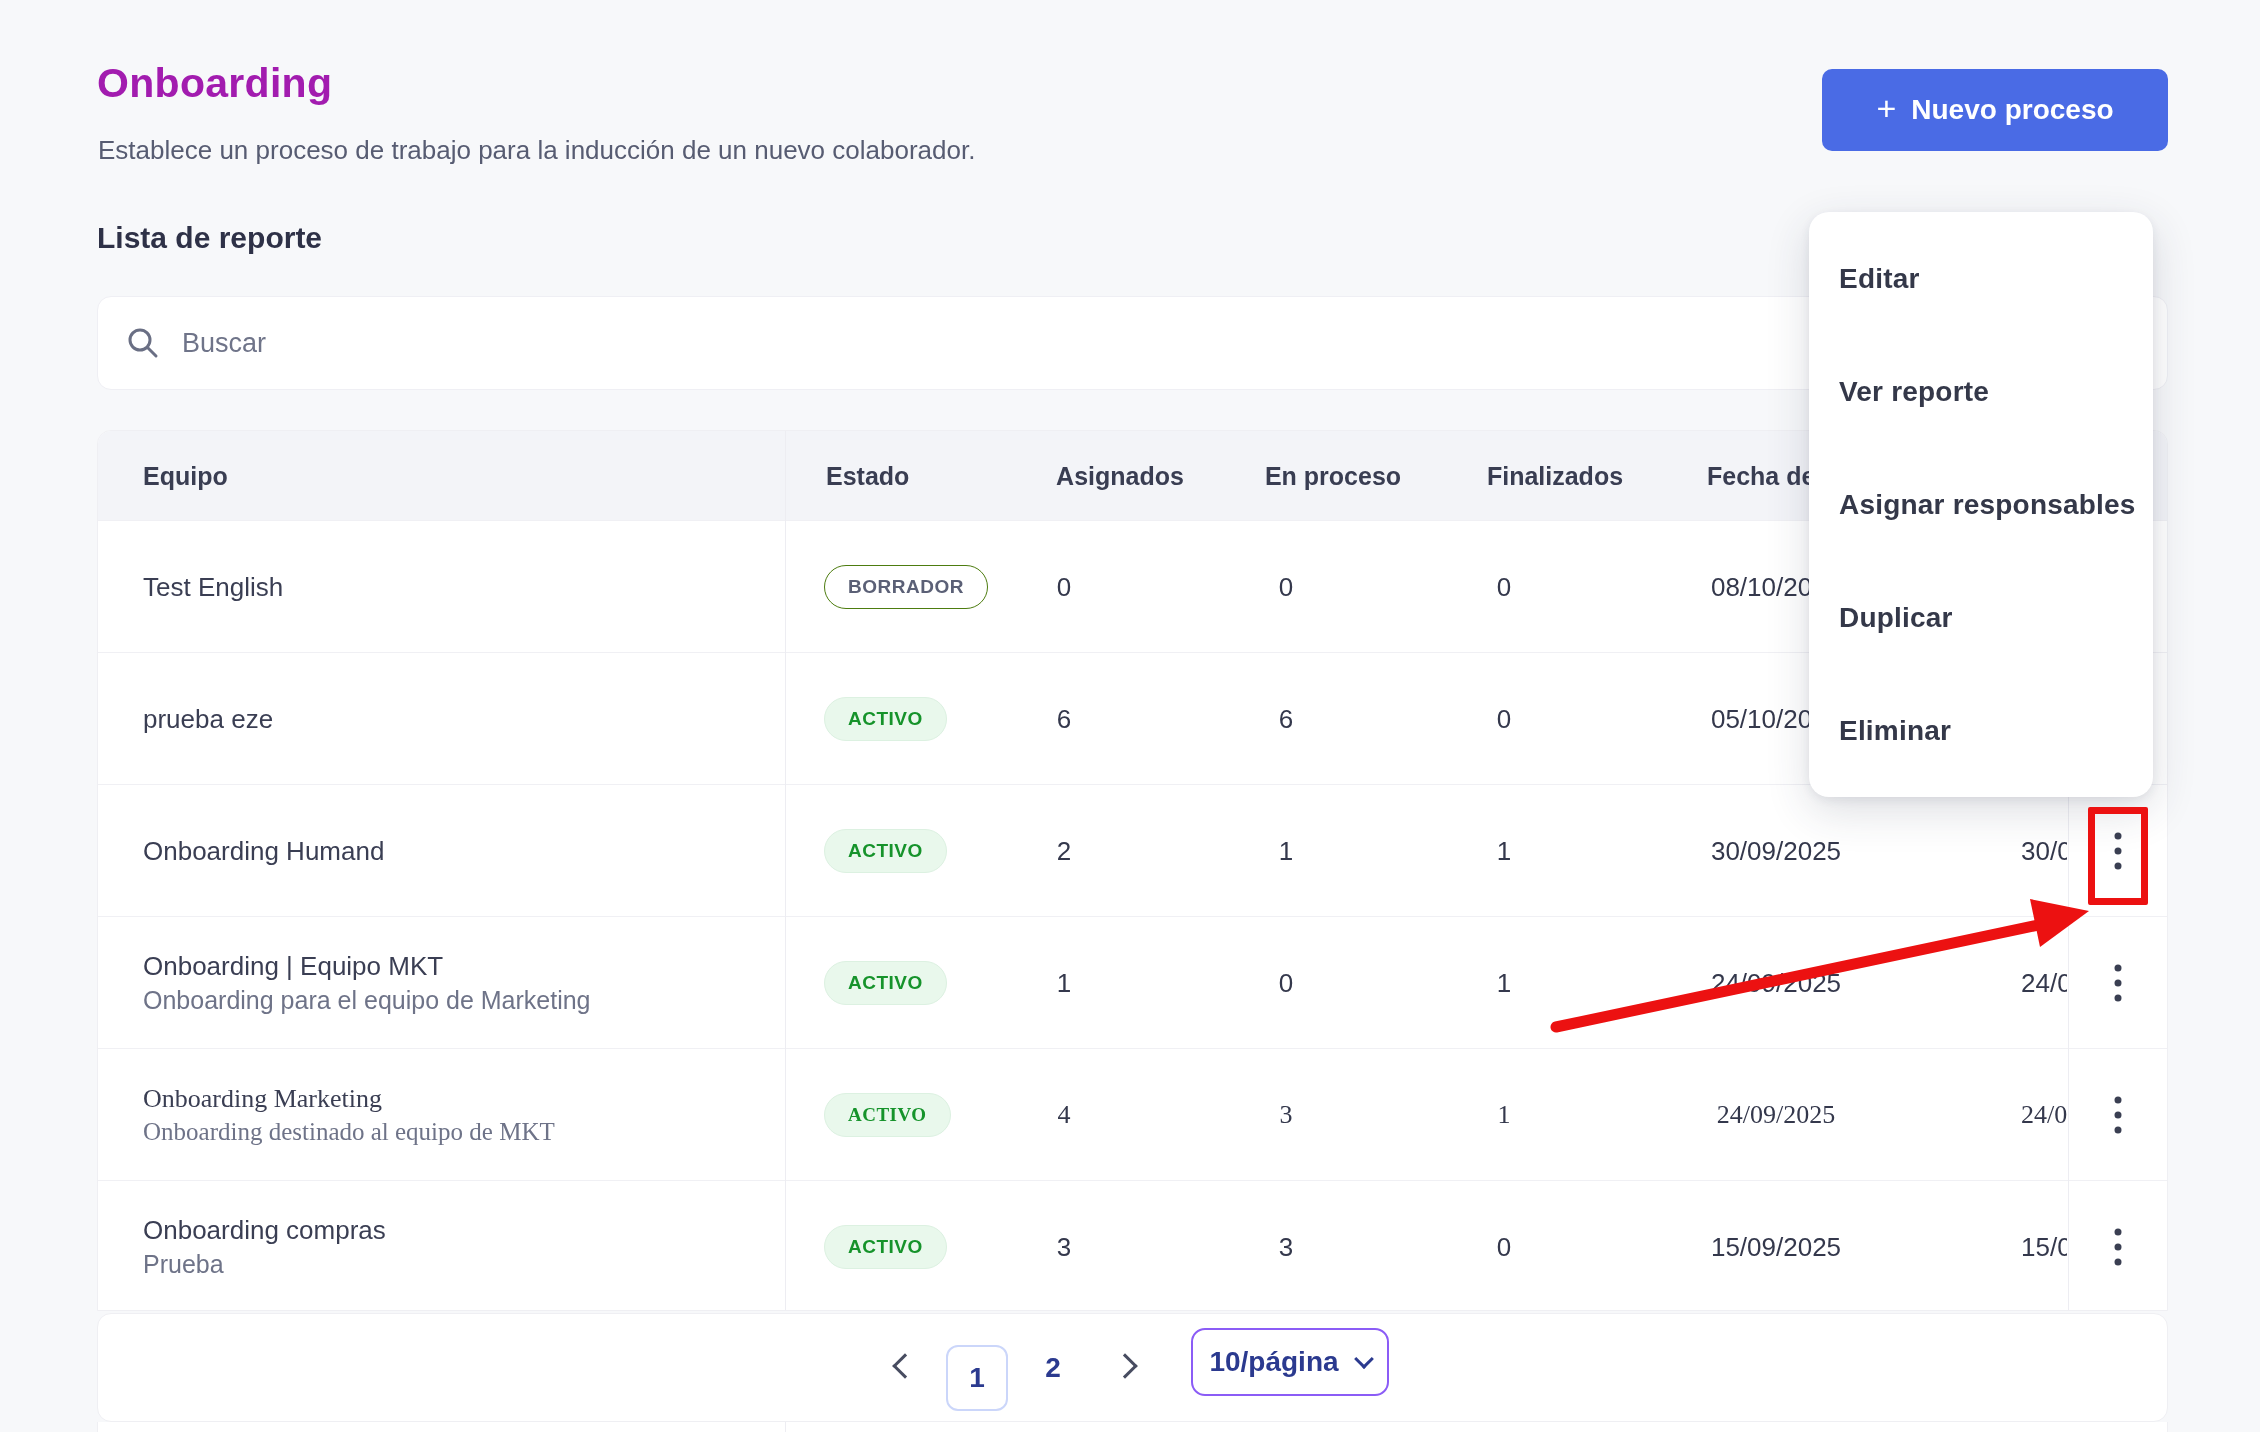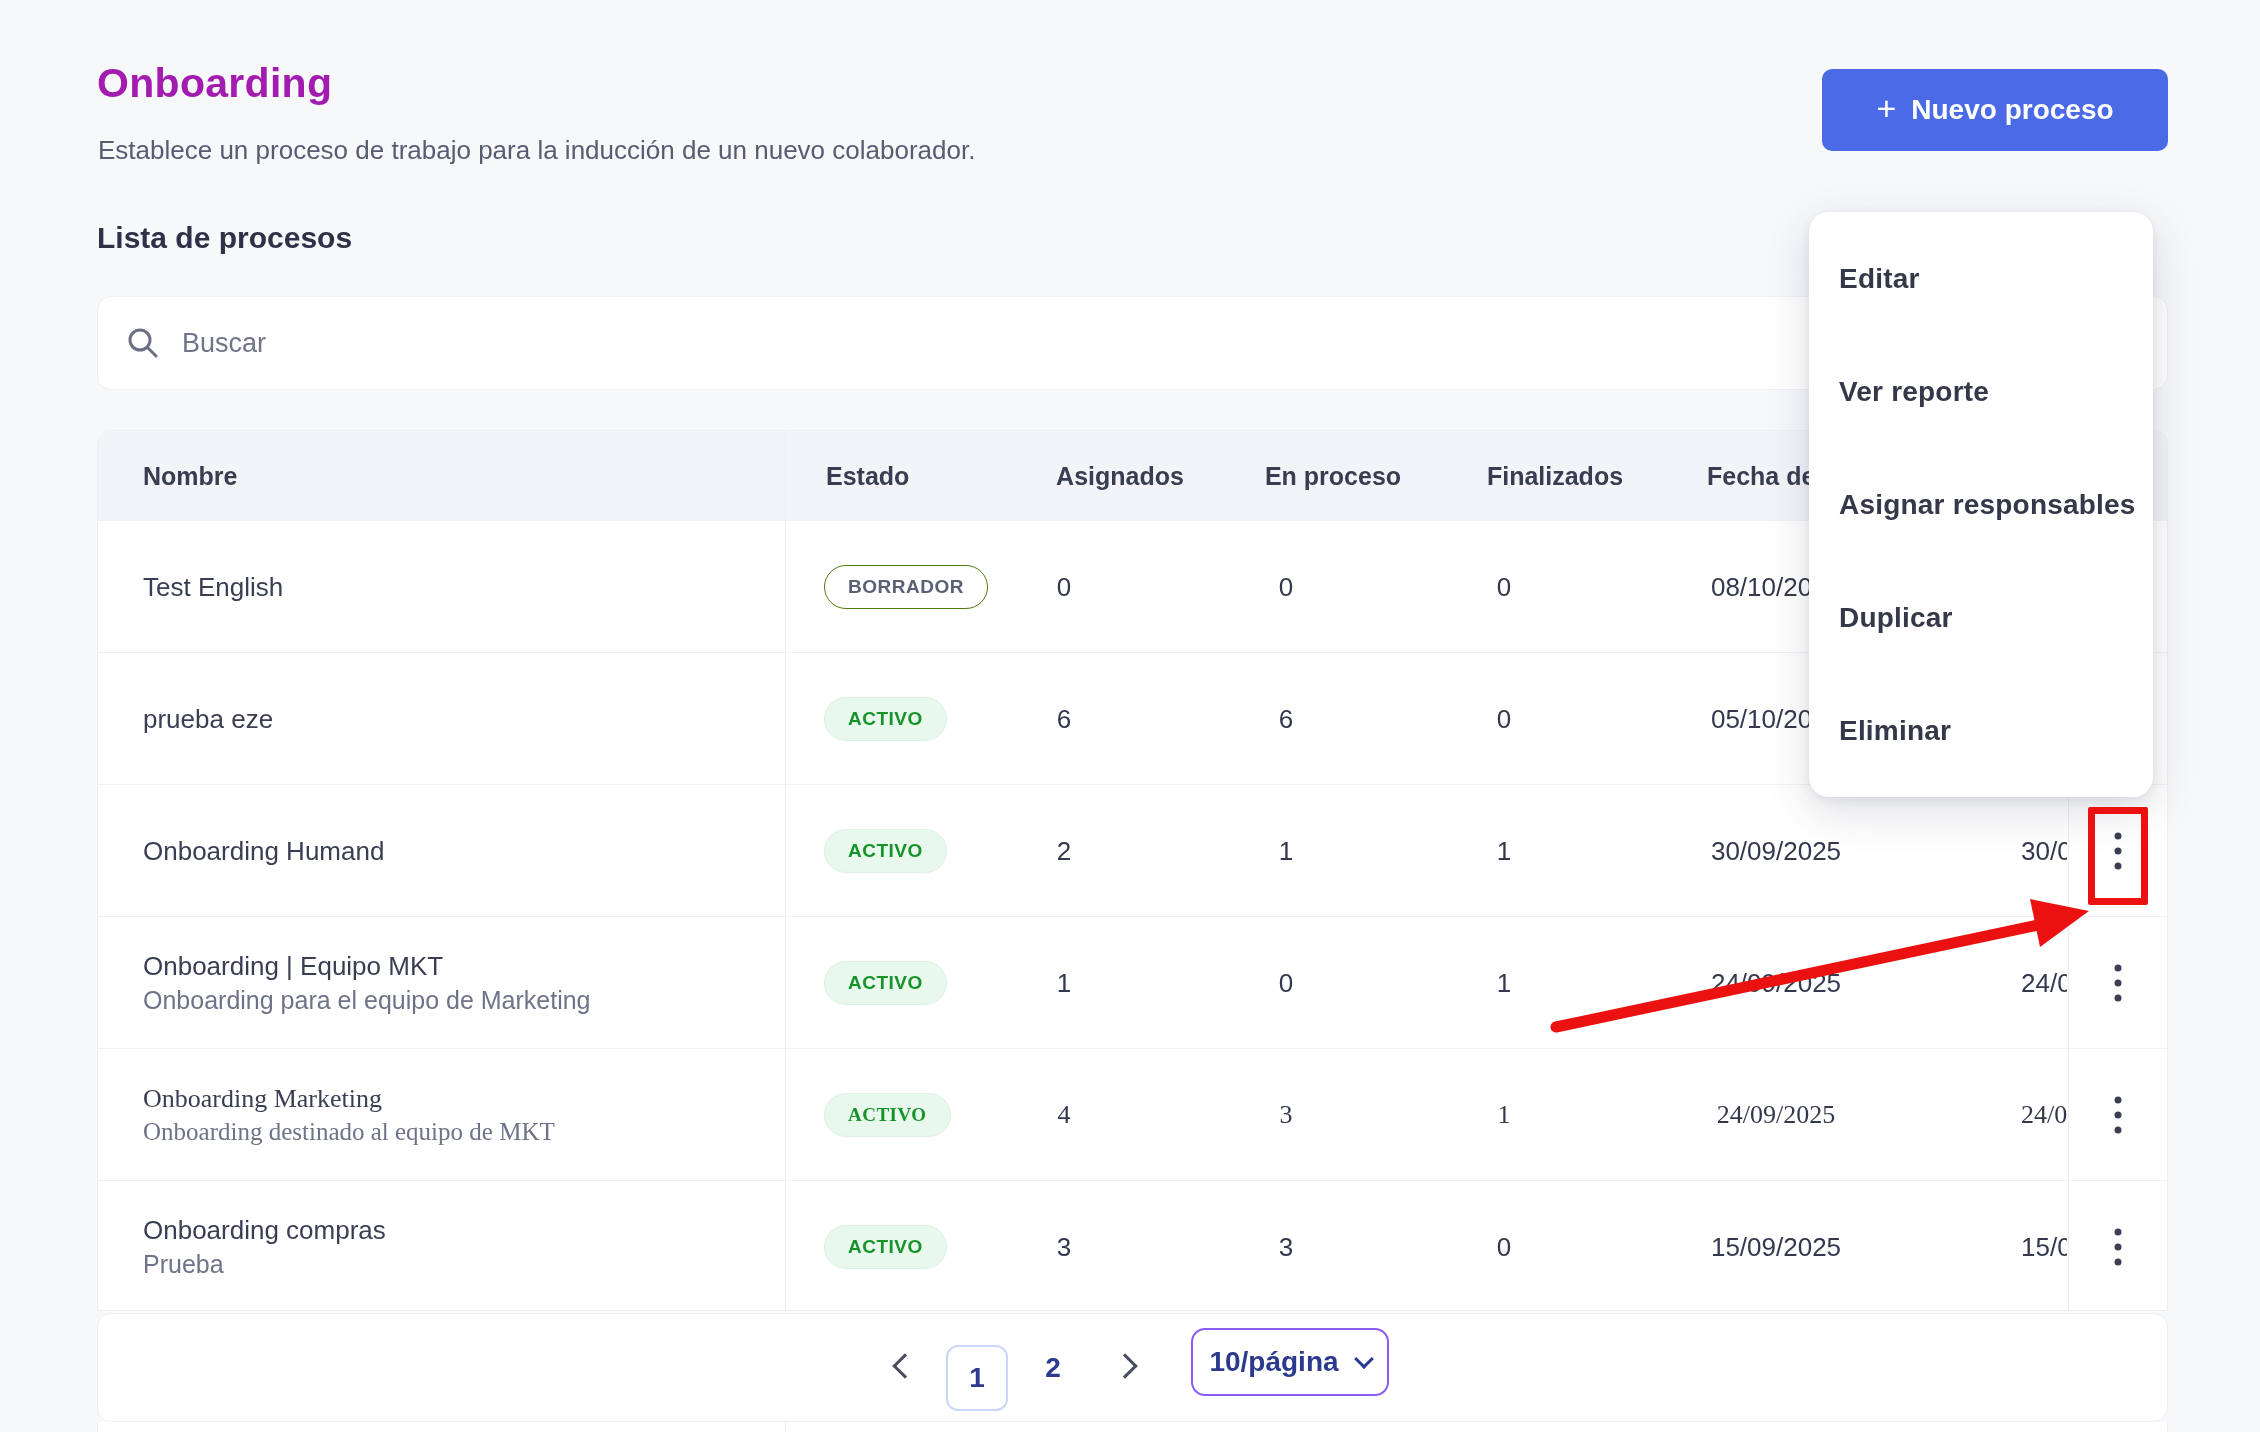--- a/index.html
+++ b/index.html
@@ -91,7 +91,7 @@
     <span>Nuevo proceso</span>
   </button>
 
-  <div class="list-heading">Lista de procesos</div>
+  <div class="list-heading">Lista de reporte</div>
 
   <div class="searchbar">
     <svg width="34" height="34" viewBox="0 0 34 34">

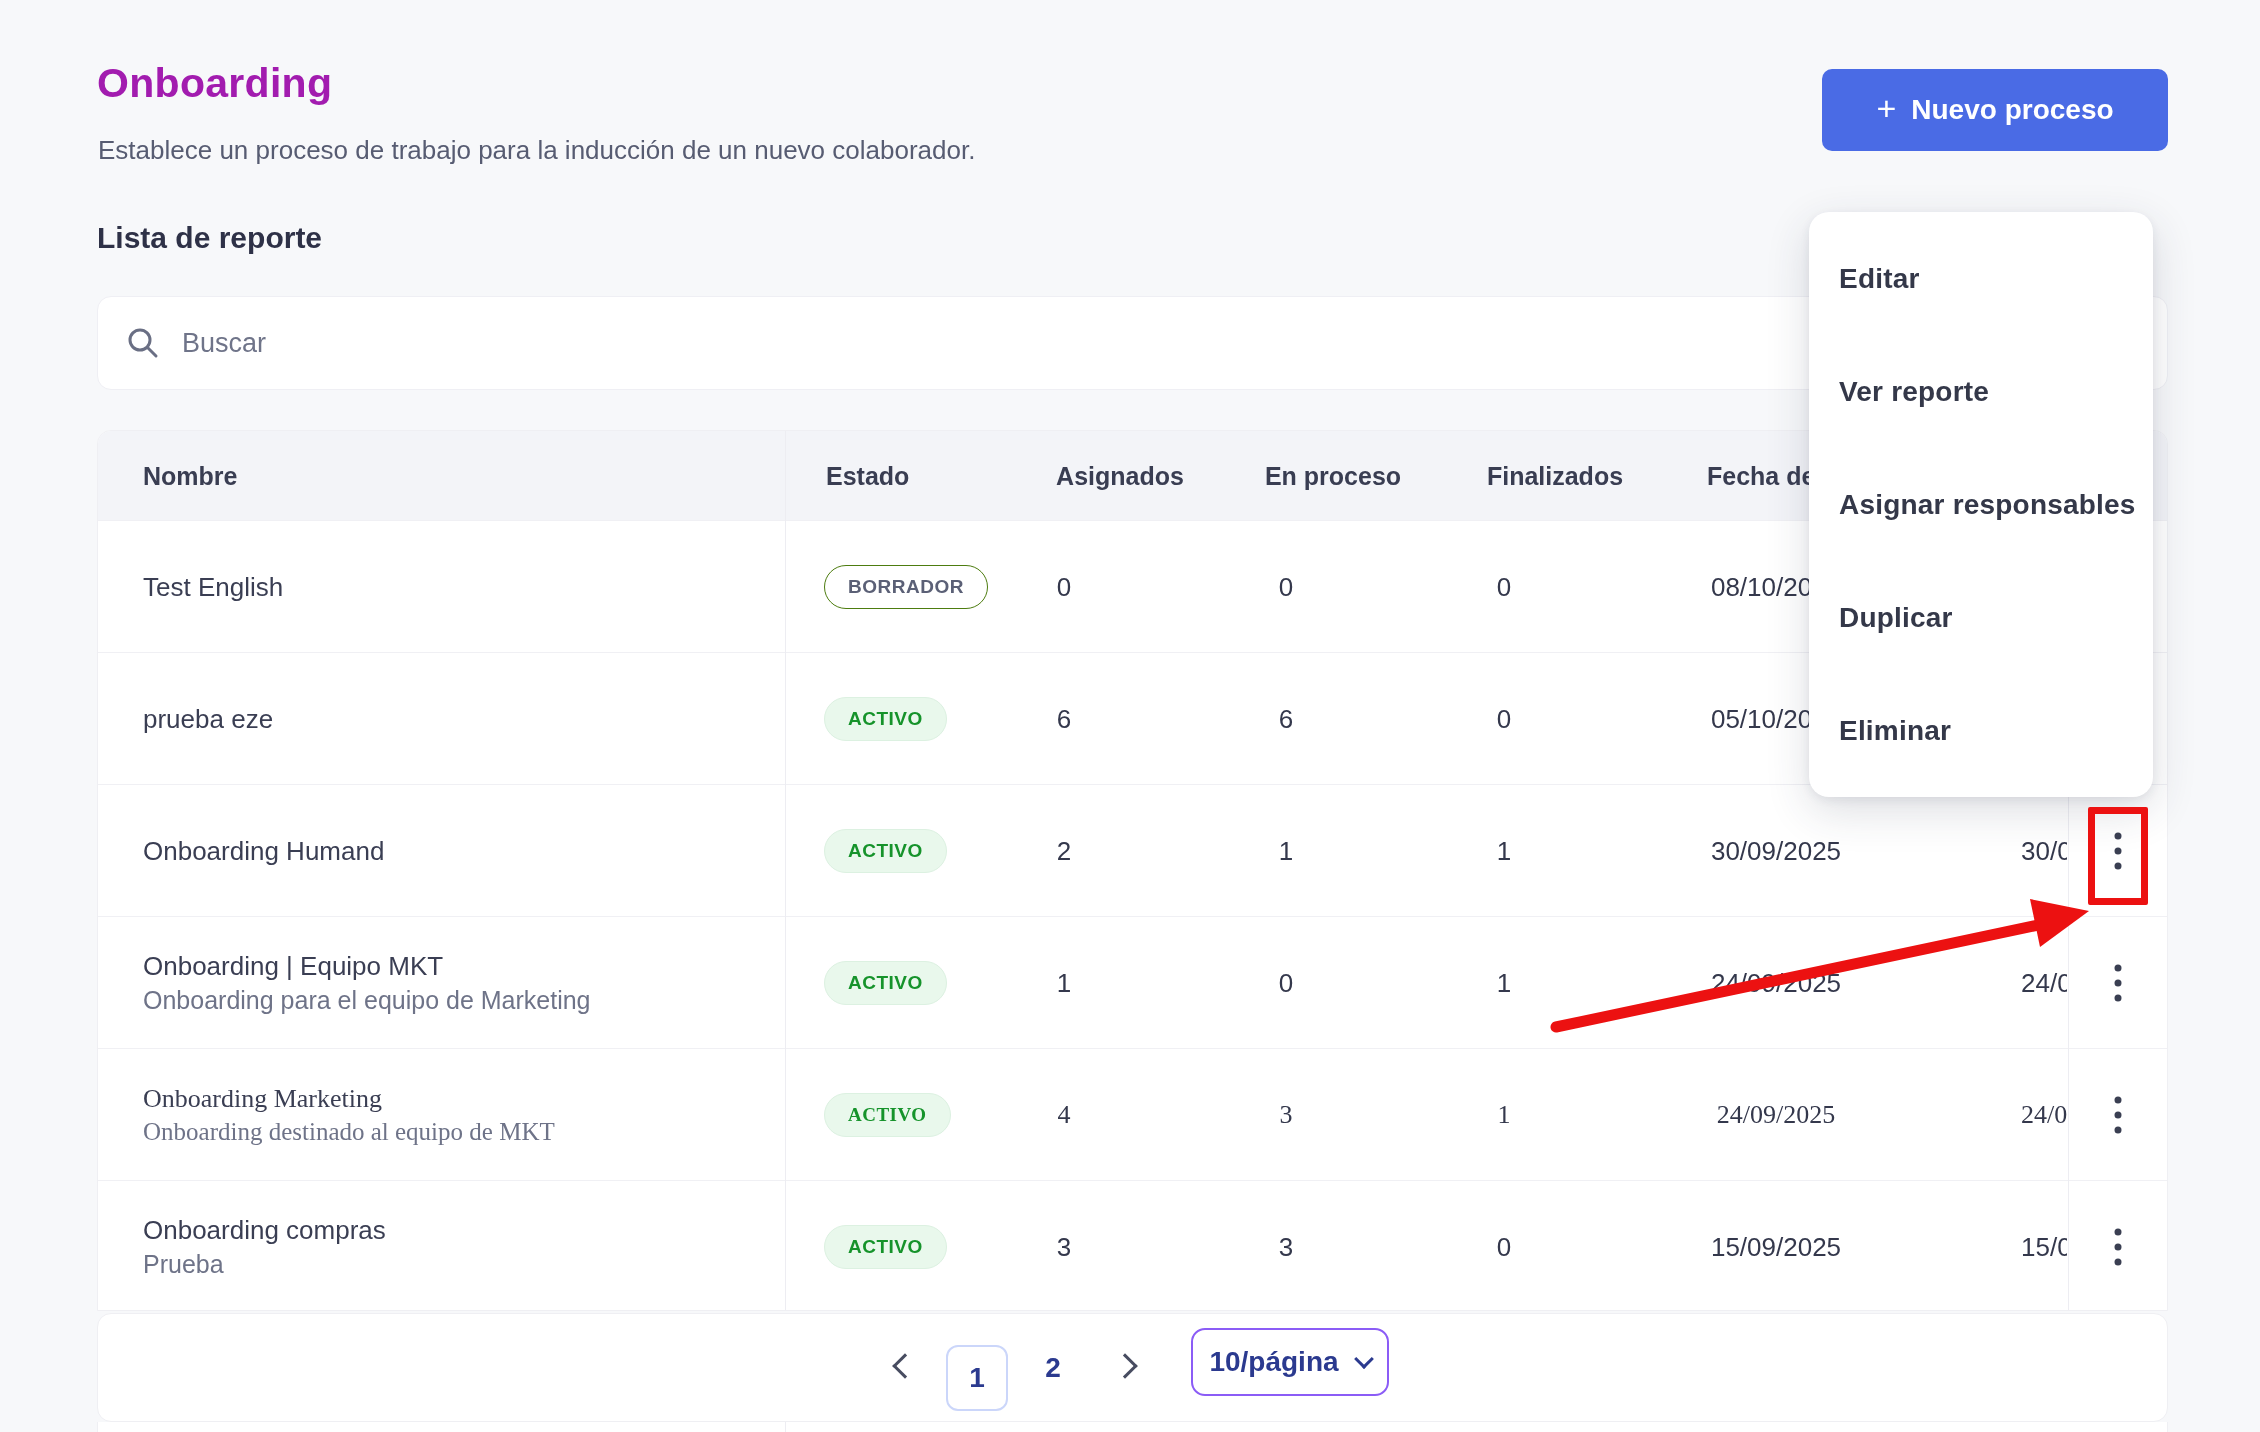--- a/index.html
+++ b/index.html
@@ -103,7 +103,7 @@
 
   <div class="table-card">
     <div class="thead">
-      <span class="th" style="left:45px">Nombre</span>
+      <span class="th" style="left:45px">Equipo</span>
       <span class="th" style="left:728px">Estado</span>
       <span class="th c" style="left:1022px">Asignados</span>
       <span class="th c" style="left:1235px">En proceso</span>

